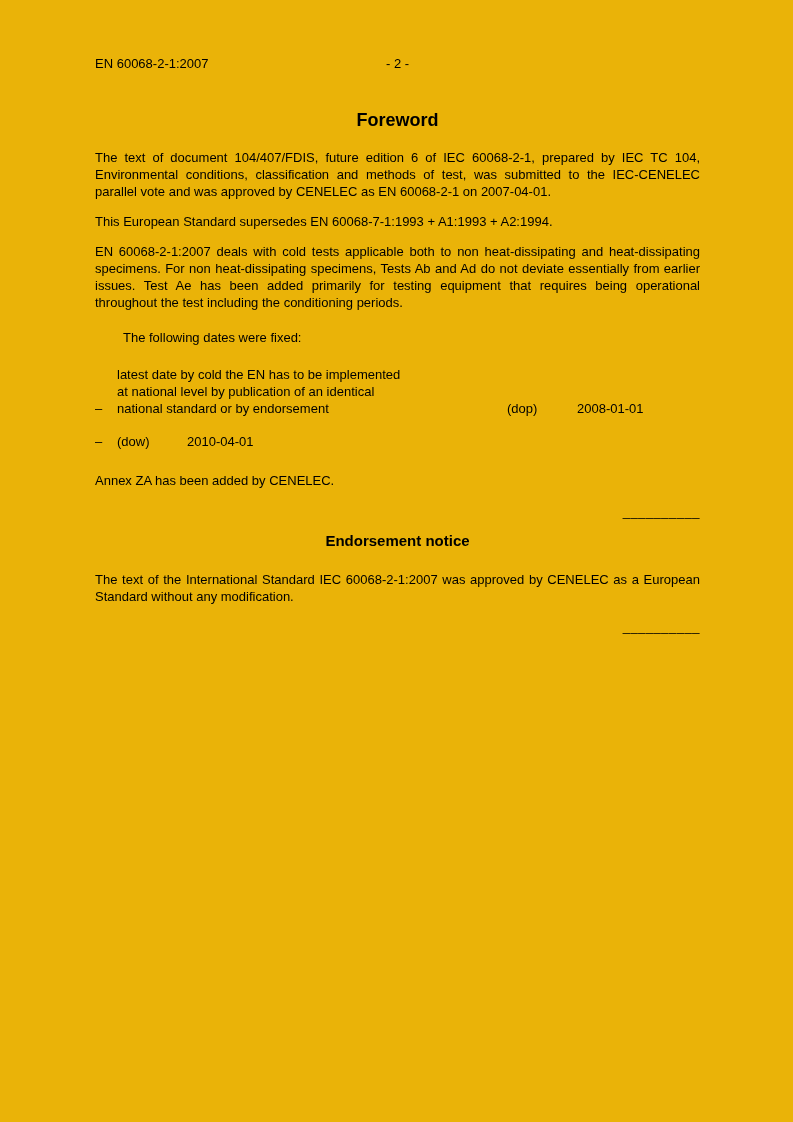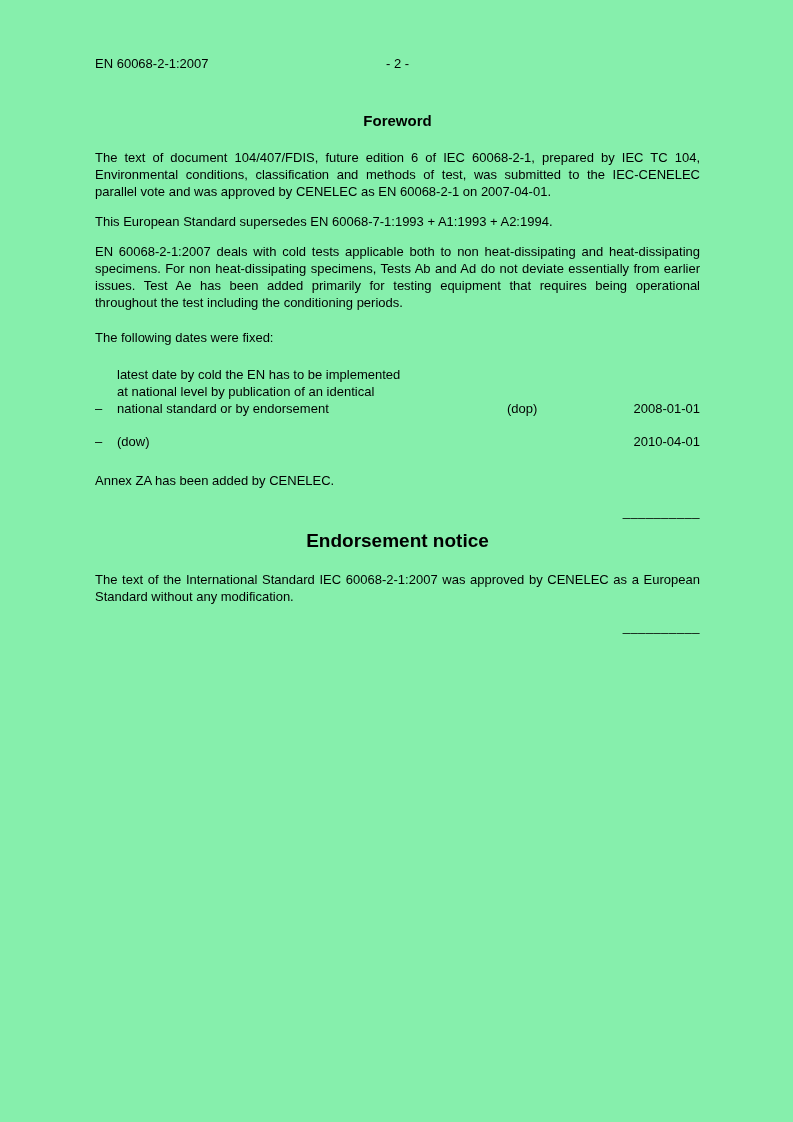--- a/index.html
+++ b/index.html
@@ -11,7 +11,7 @@
     width: 793px;
     height: 1122px;
     margin: 0 auto;
-    background: #86efac;
+    background: #eab308;
     color: #000000;
     overflow: hidden;
   }

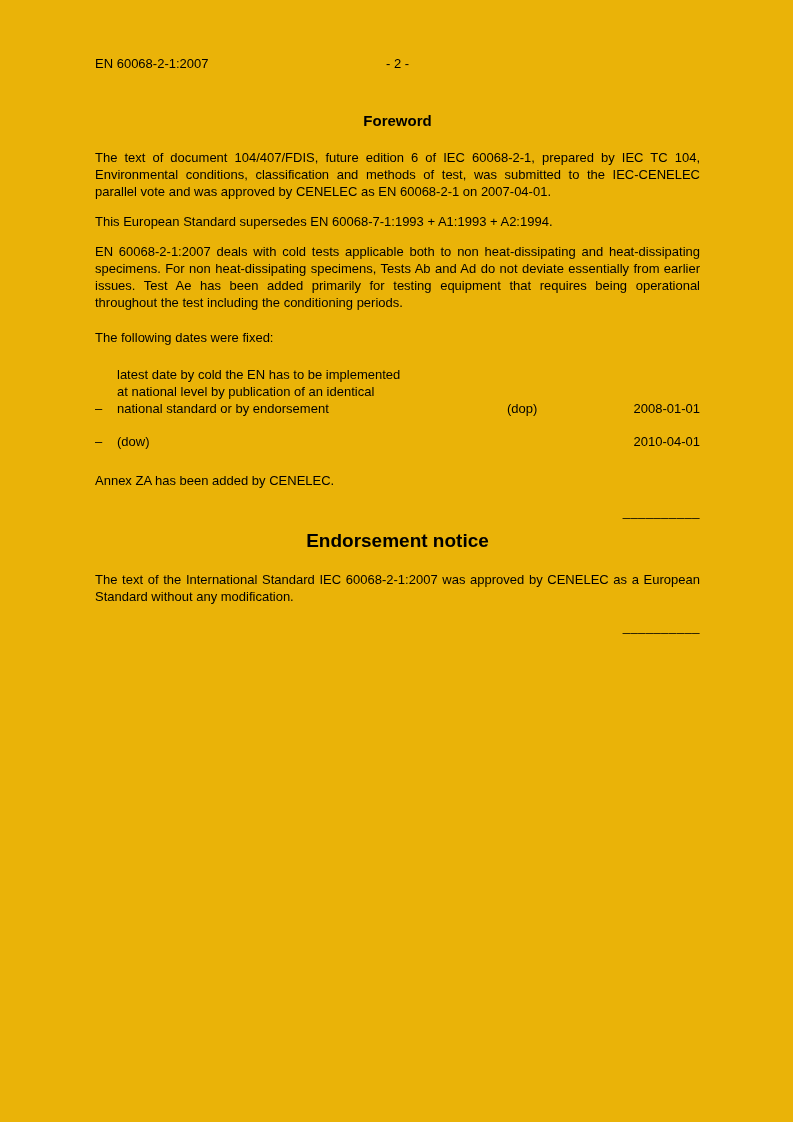--- a/index.html
+++ b/index.html
@@ -42,7 +42,7 @@
   .section-title {
     text-align: center;
     font-weight: bold;
-    font-size: 15px;
+    font-size: 18px;
     margin-bottom: 20px;
   }
 

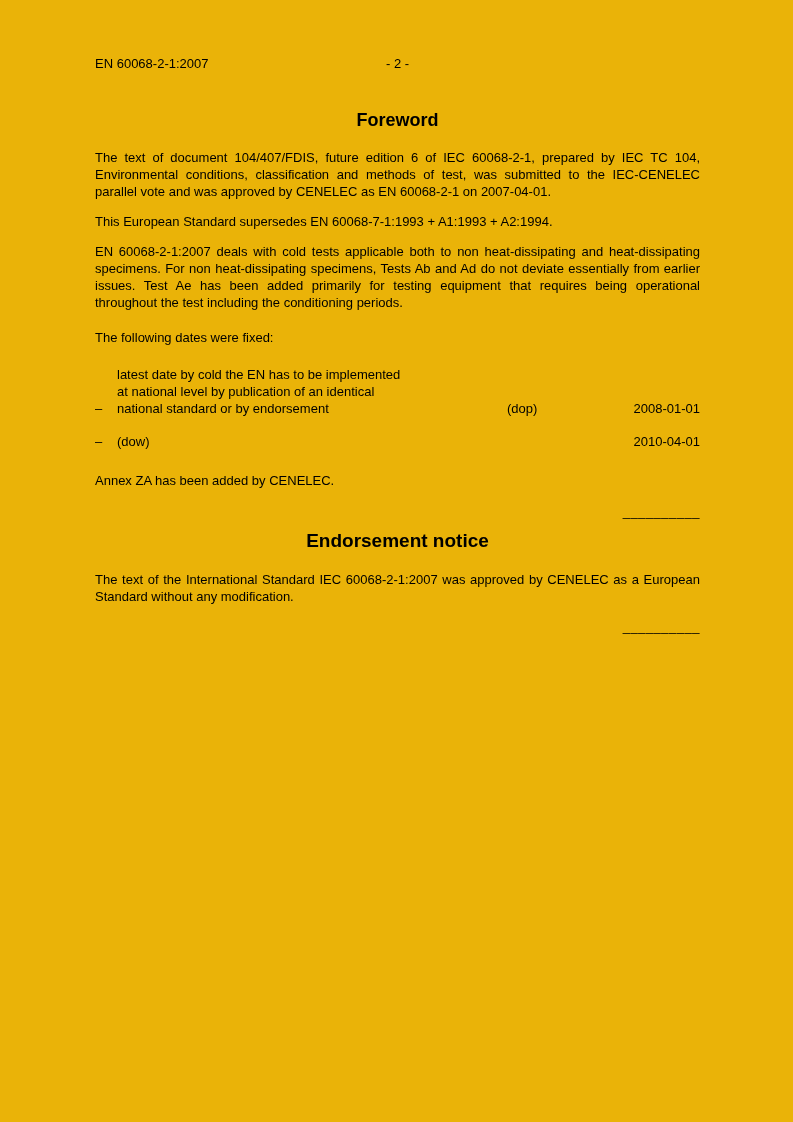--- a/index.html
+++ b/index.html
@@ -52,7 +52,7 @@
   }
   .para.no-justify { text-align: left; }
 
-  .dates-intro { margin-top: 18px; margin-bottom: 20px; }
+  .dates-intro { margin-top: 18px; margin-bottom: 20px; margin-left: 28px; }
 
   .date-row {
     display: flex;

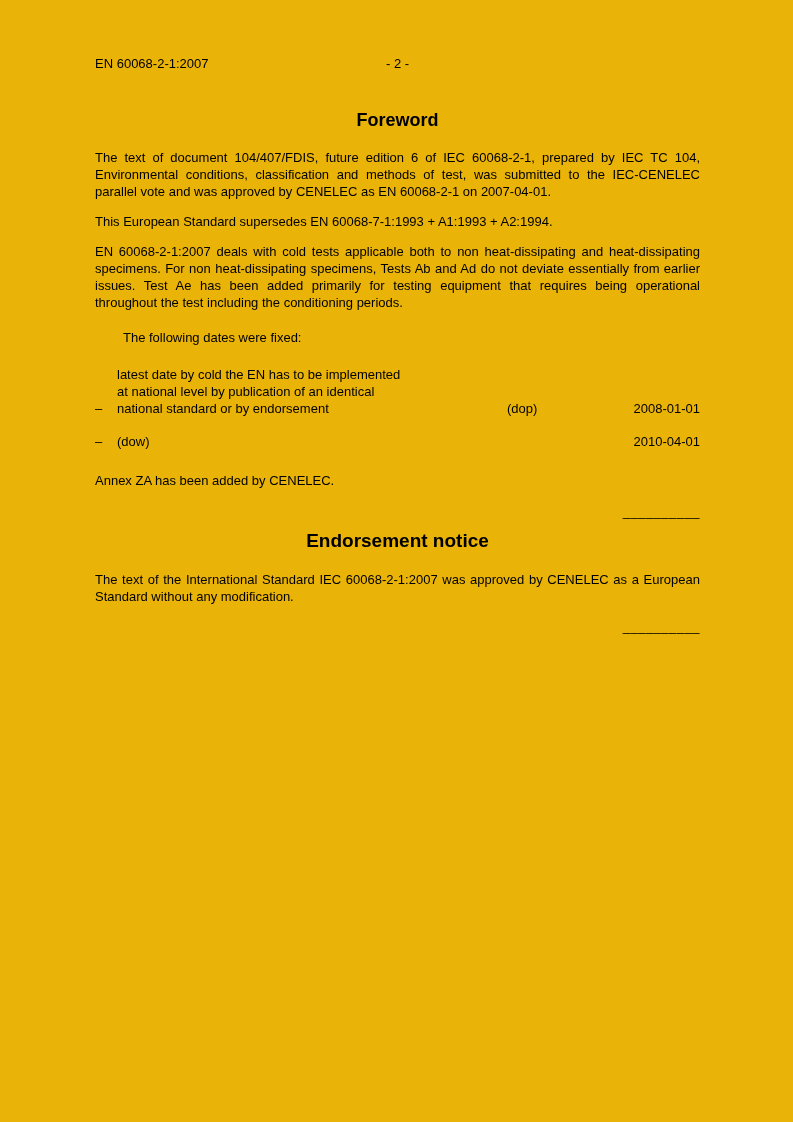--- a/index.html
+++ b/index.html
@@ -62,7 +62,7 @@
   .date-dash { width: 22px; flex: none; }
   .date-text { width: 390px; flex: none; white-space: pre-line; }
   .date-label { width: 70px; flex: none; }
-  .date-value { flex: 1; text-align: right; }
+  .date-value { flex: 1; }
 
   .annex-note { margin-top: 22px; margin-bottom: 14px; }
 

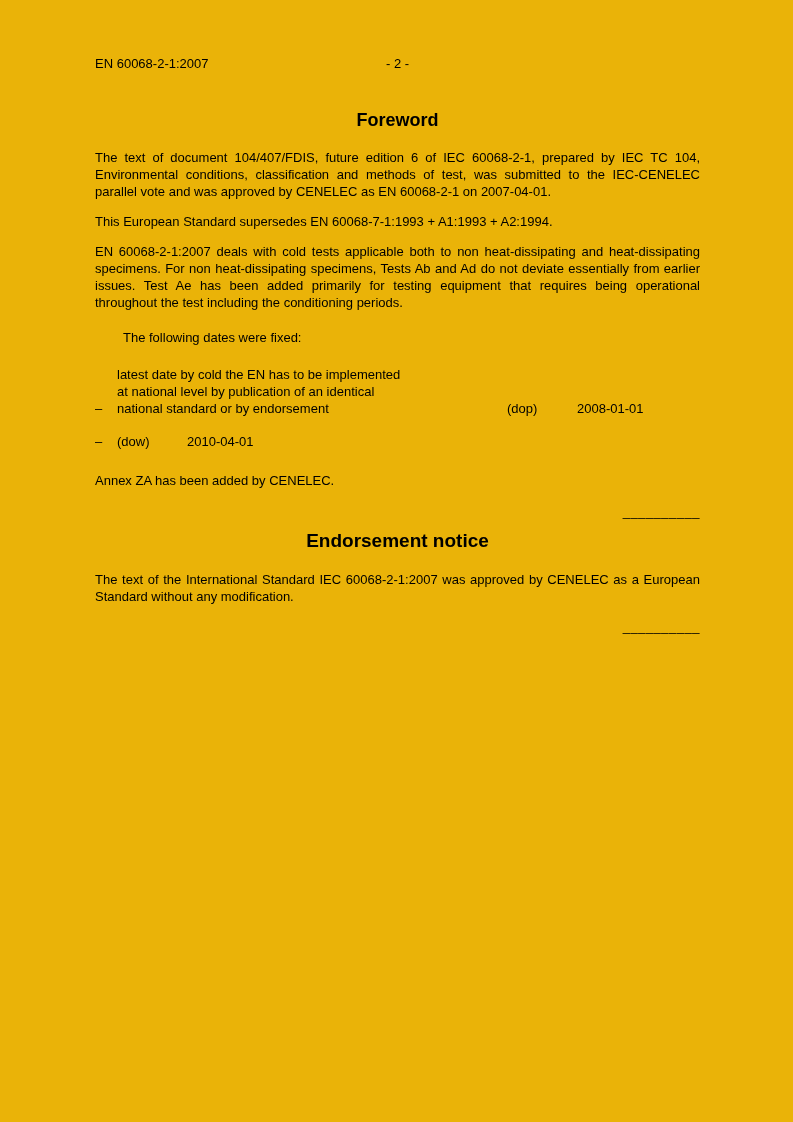--- a/index.html
+++ b/index.html
@@ -75,7 +75,7 @@
   .endorsement-title {
     text-align: center;
     font-weight: bold;
-    font-size: 19px;
+    font-size: 15px;
     margin-top: 0;
     margin-bottom: 22px;
   }

